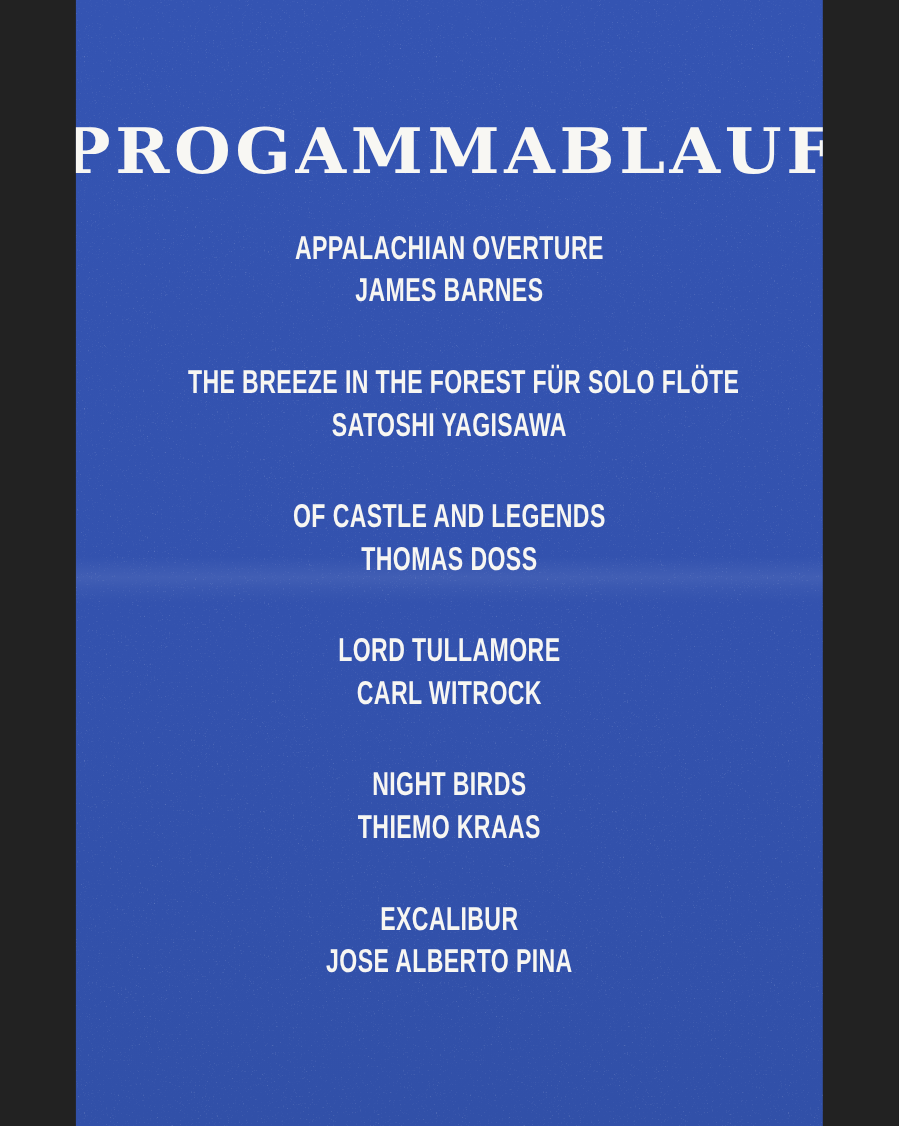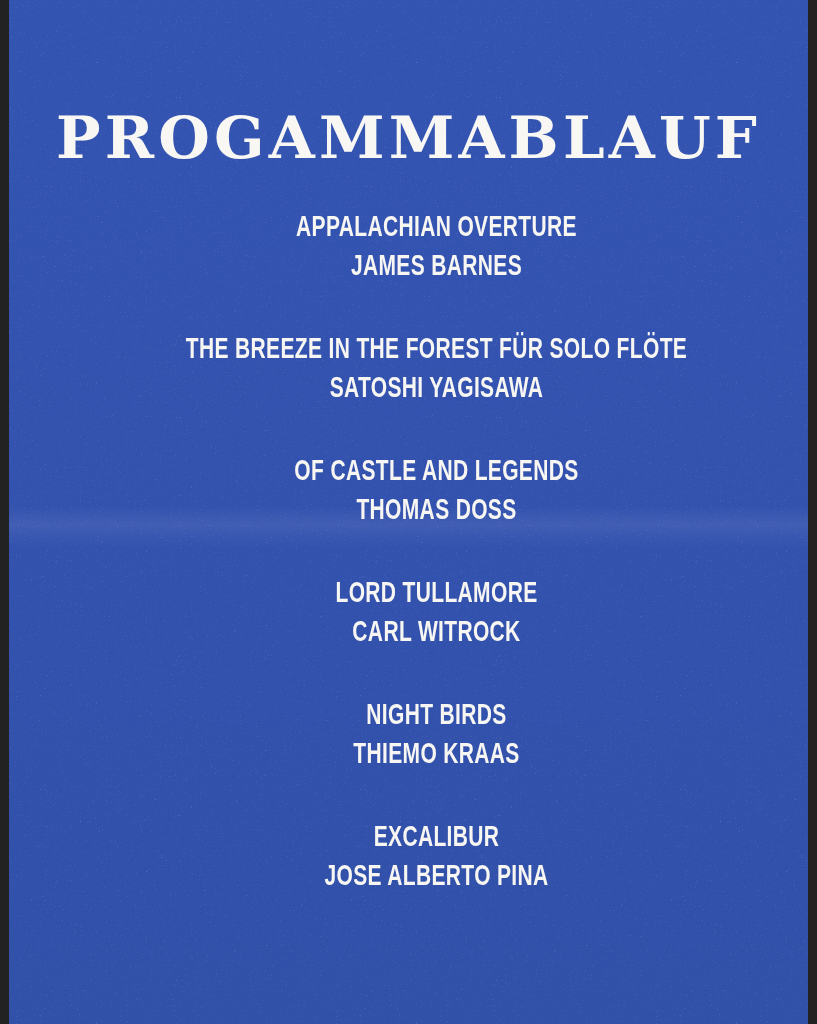--- a/index.html
+++ b/index.html
@@ -9,7 +9,7 @@
   }
   .poster {
     position: relative;
-    width: 799px;
+    width: 679px;
     height: 1024px;
     margin: 0 auto;
     background: linear-gradient(180deg, #3454b2 0%, #3352ae 55%, #3150a8 100%);

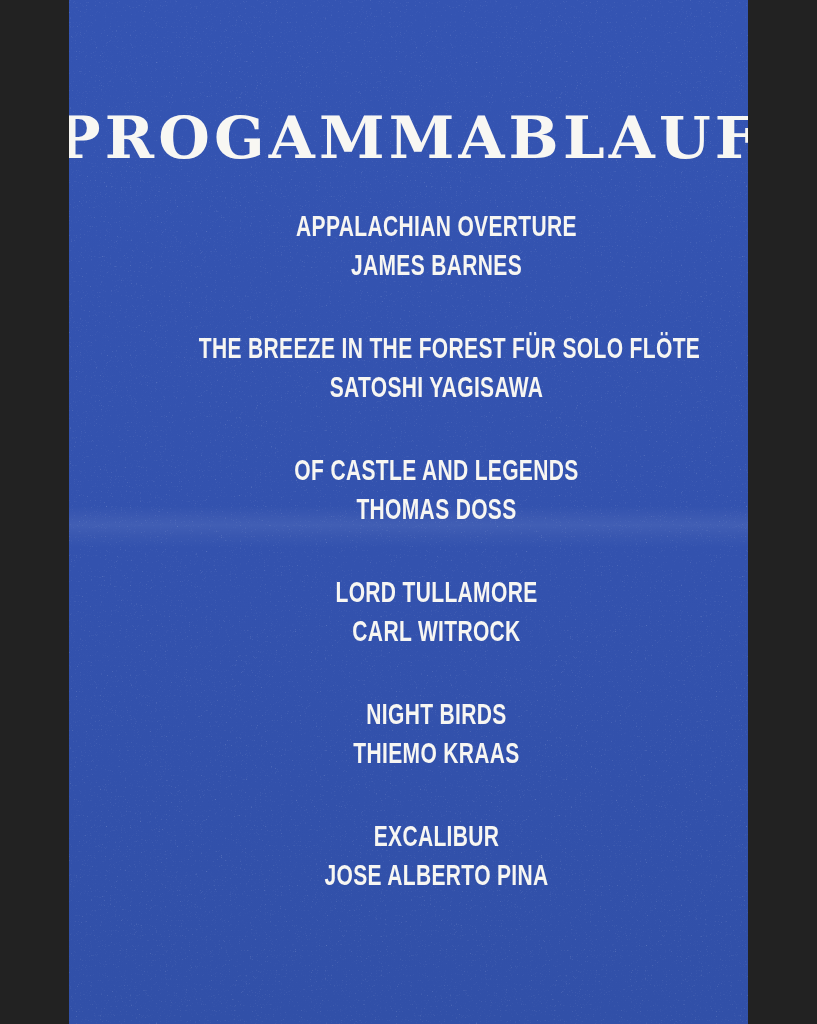--- a/index.html
+++ b/index.html
@@ -54,7 +54,6 @@
     top: 206px;
     left: 0;
     width: 100%;
-    margin-left: 28px;
   }
   .program-item {
     width: 100%;

